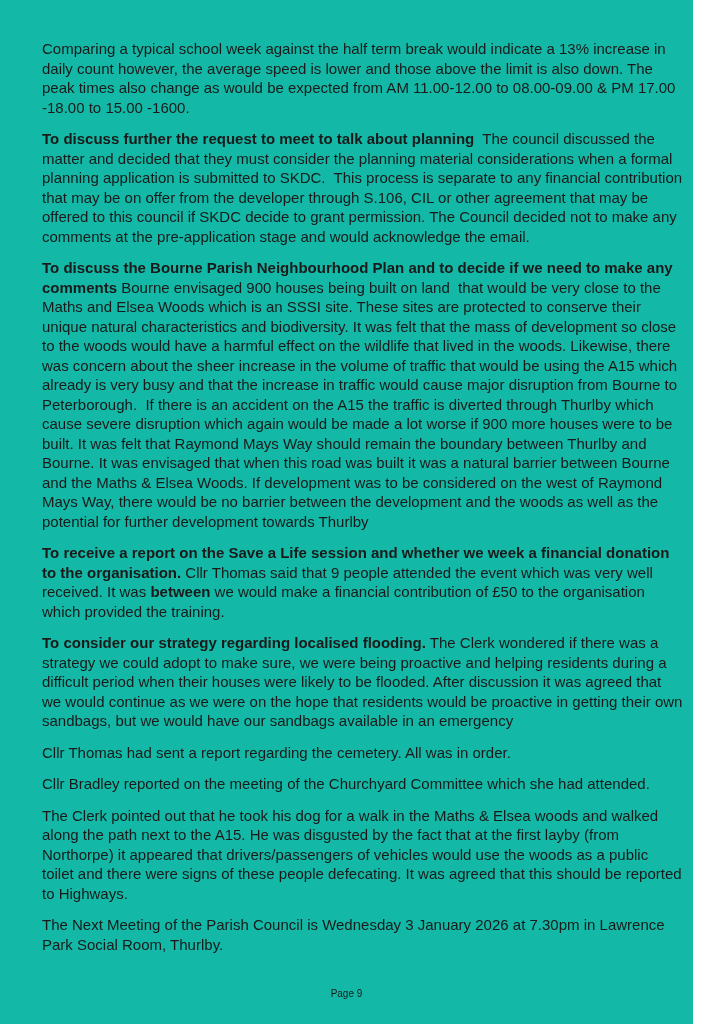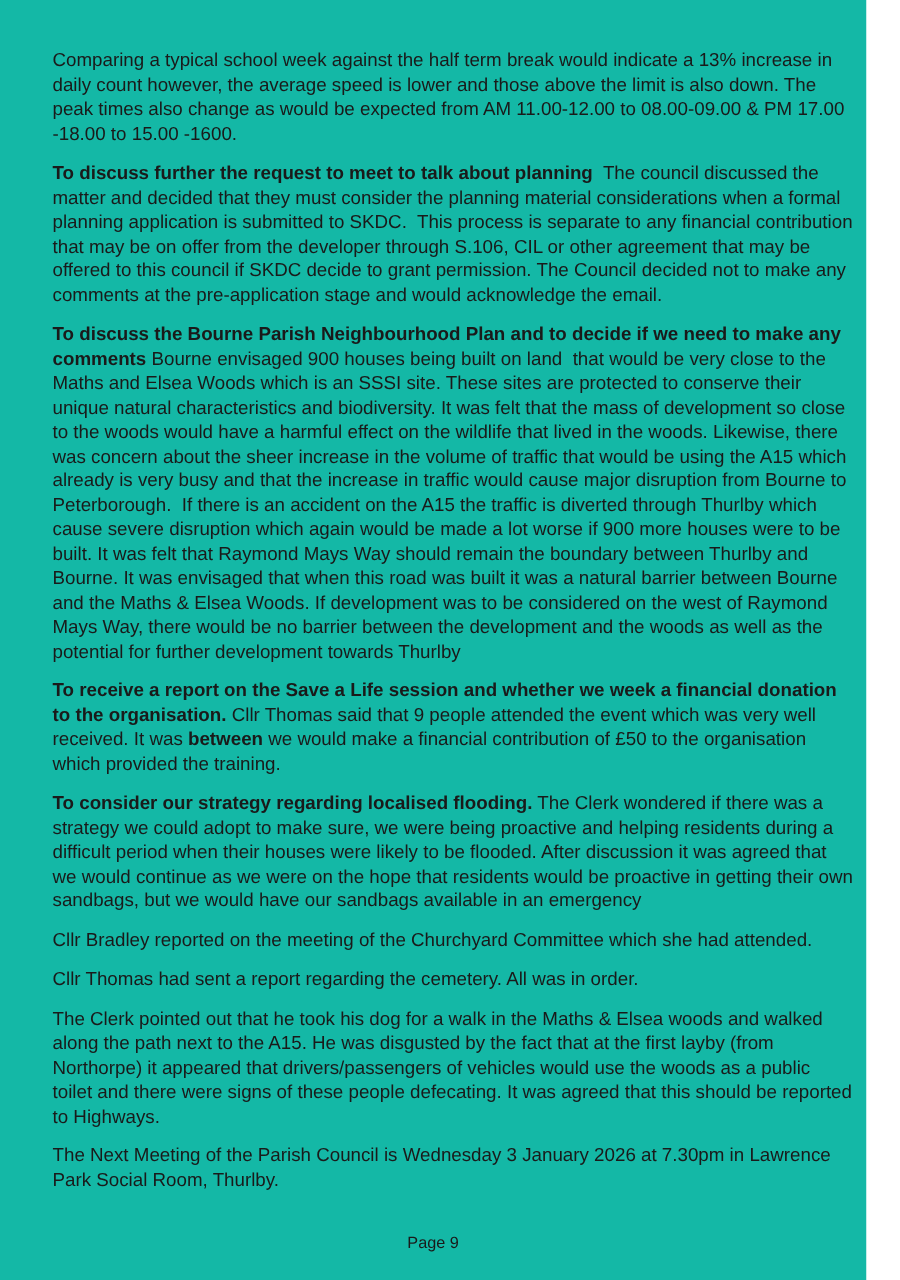--- a/index.html
+++ b/index.html
@@ -53,8 +53,8 @@
       <p><span class="b">To discuss the Bourne Parish Neighbourhood Plan and to decide if we need to make any comments</span><span> Bourne envisaged 900 houses being built on land  that would be very close to the Maths and Elsea Woods which is an SSSI site. These sites are protected to conserve their unique natural characteristics and biodiversity. It was felt that the mass of development so close to the woods would have a harmful effect on the wildlife that lived in the woods. Likewise, there was concern about the sheer increase in the volume of traffic that would be using the A15 which already is very busy and that the increase in traffic would cause major disruption from Bourne to Peterborough.  If there is an accident on the A15 the traffic is diverted through Thurlby which cause severe disruption which again would be made a lot worse if 900 more houses were to be built. It was felt that Raymond Mays Way should remain the boundary between Thurlby and Bourne. It was envisaged that when this road was built it was a natural barrier between Bourne and the Maths &amp; Elsea Woods. If development was to be considered on the west of Raymond Mays Way, there would be no barrier between the development and the woods as well as the potential for further development towards Thurlby</span></p>
       <p><span class="b">To receive a report on the Save a Life session and whether we week a financial donation to the organisation.</span><span> Cllr Thomas said that 9 people attended the event which was very well received. It was </span><span class="b">between</span><span> we would make a financial contribution of £50 to the organisation which provided the training.</span></p>
       <p><span class="b">To consider our strategy regarding localised flooding.</span><span> The Clerk wondered if there was a strategy we could adopt to make sure, we were being proactive and helping residents during a difficult period when their houses were likely to be flooded. After discussion it was agreed that we would continue as we were on the hope that residents would be proactive in getting their own sandbags, but we would have our sandbags available in an emergency</span></p>
+      <p><span>Cllr Thomas had sent a report regarding the cemetery. All was in order.</span></p>
       <p><span>Cllr Bradley reported on the meeting of the Churchyard Committee which she had attended.</span></p>
-      <p><span>Cllr Thomas had sent a report regarding the cemetery. All was in order.</span></p>
       <p><span>The Clerk pointed out that he took his dog for a walk in the Maths &amp; Elsea woods and walked along the path next to the A15. He was disgusted by the fact that at the first layby (from Northorpe) it appeared that drivers/passengers of vehicles would use the woods as a public toilet and there were signs of these people defecating. It was agreed that this should be reported to Highways.</span></p>
       <p><span>The Next Meeting of the Parish Council is Wednesday 3 January 2026 at 7.30pm in Lawrence Park Social Room, Thurlby.</span></p>
     </div>

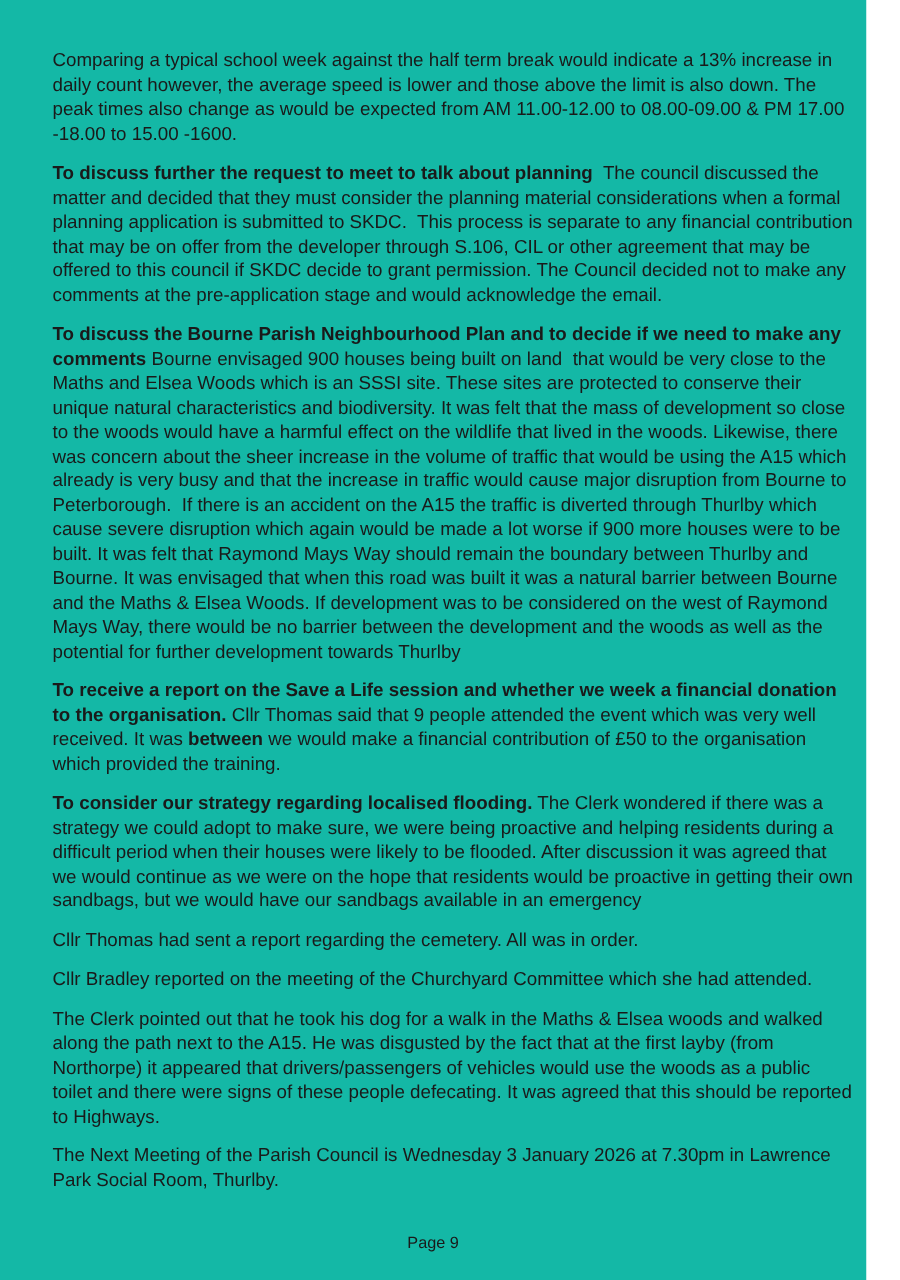--- a/index.html
+++ b/index.html
@@ -38,7 +38,7 @@
     right: 0;
     bottom: 22px;
     text-align: center;
-    font-size: 13px;
+    font-size: 10px;
     line-height: 16px;
     color: #1a1a1a;
   }

